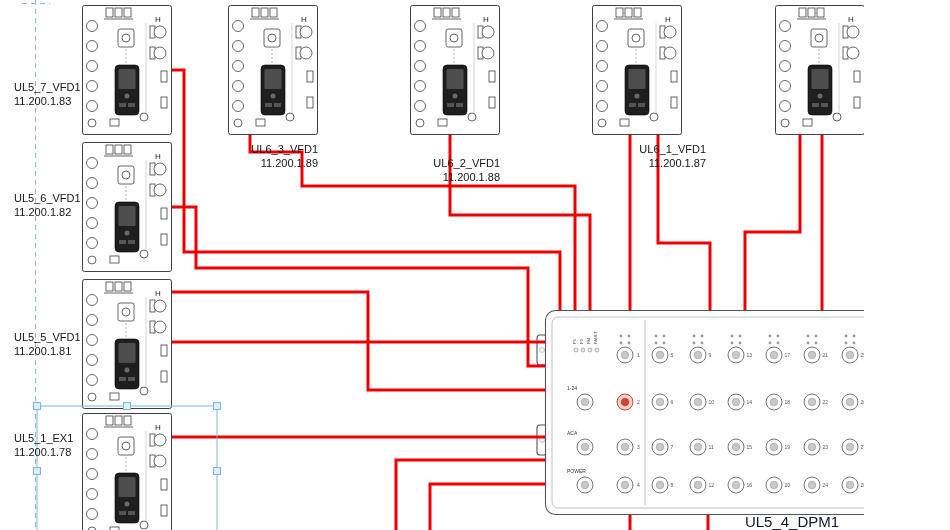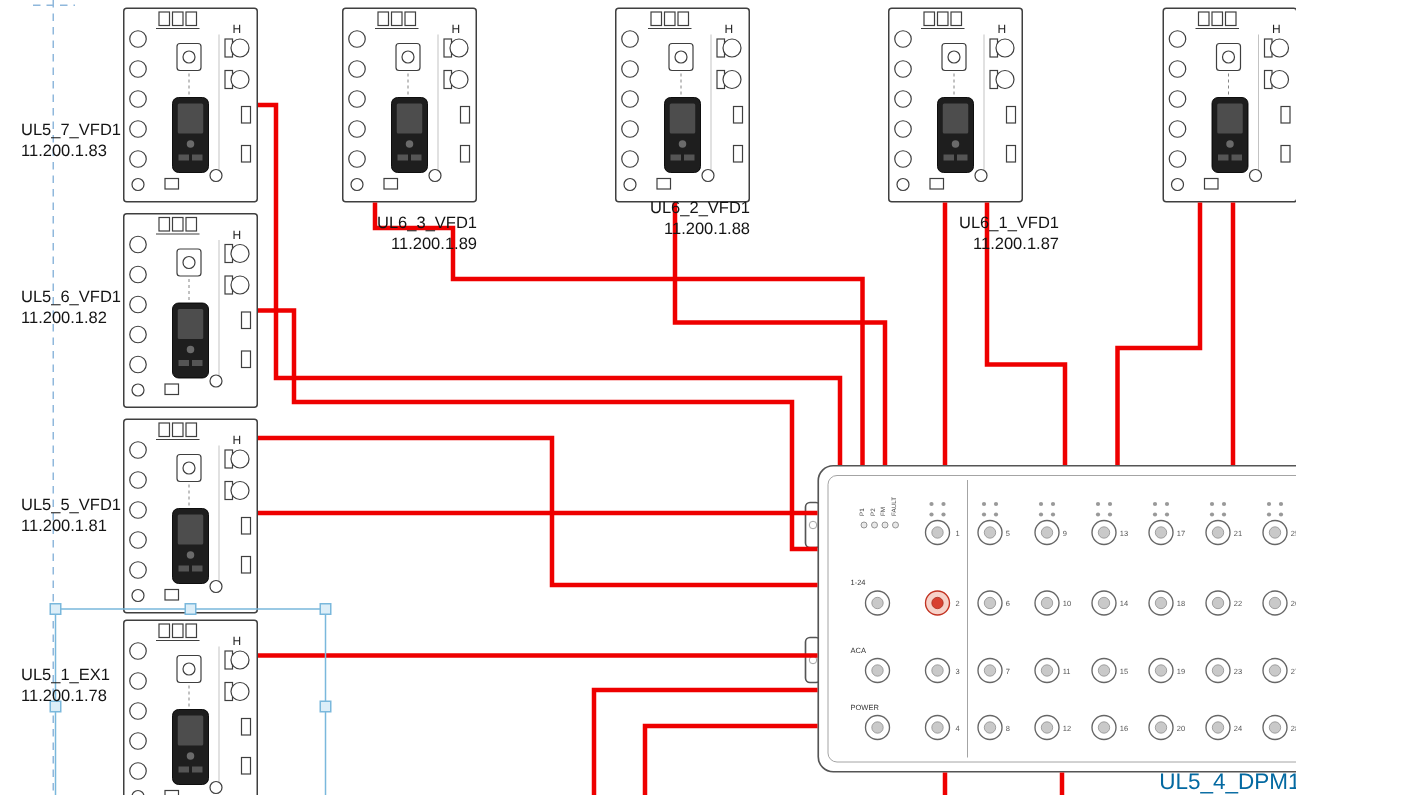--- a/index.html
+++ b/index.html
@@ -292,7 +292,7 @@
       <div>UL6_3_VFD1</div>
       <div>11.200.1.89</div>
     </div>
-    <div class="lbl center" style="left:410px;top:132px;width:90px">
+    <div class="lbl center" style="left:410px;top:156px;width:90px">
       <div>UL6_2_VFD1</div>
       <div>11.200.1.88</div>
     </div>

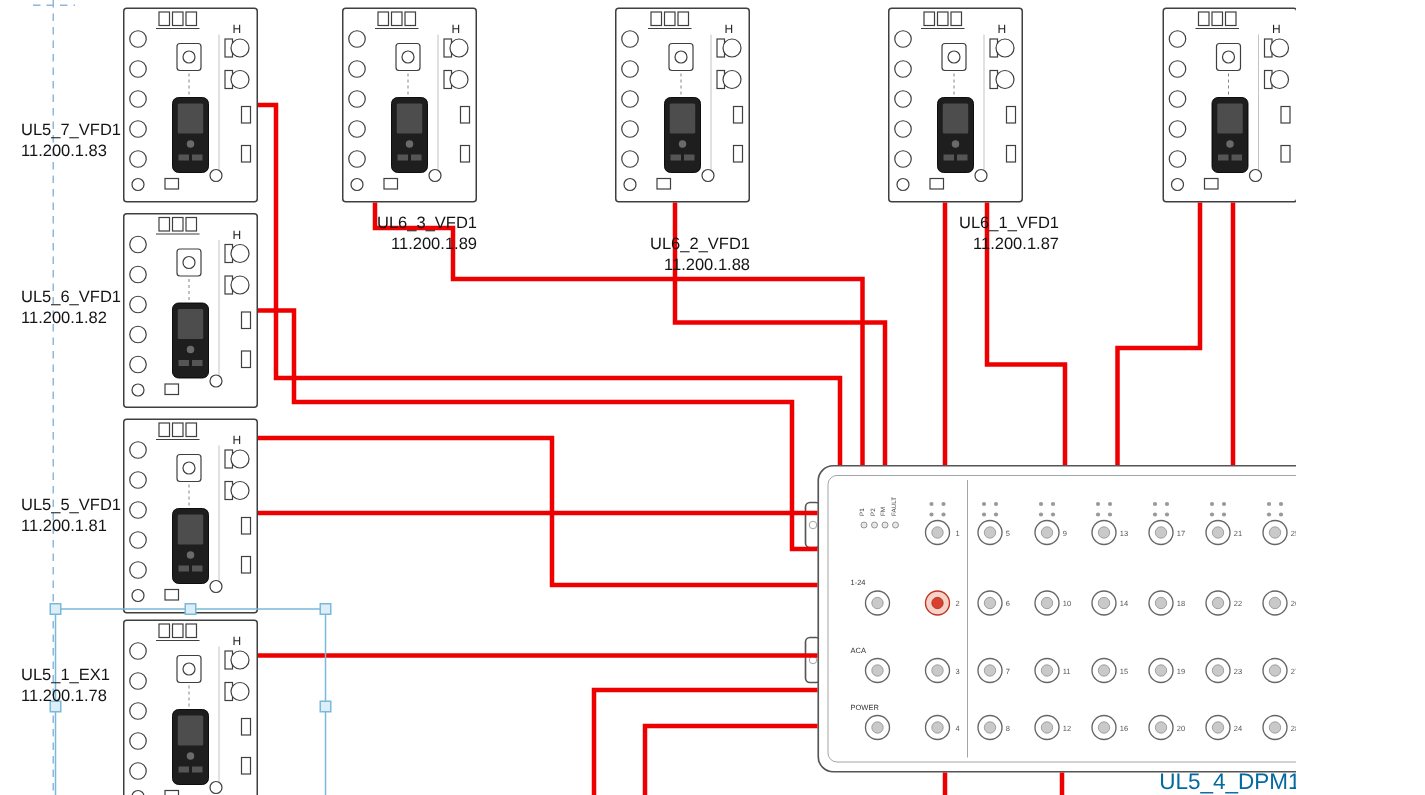--- a/index.html
+++ b/index.html
@@ -284,7 +284,7 @@
       <div>UL5_5_VFD1</div>
       <div>11.200.1.81</div>
     </div>
-    <div class="lbl" style="left:14px;top:443px">
+    <div class="lbl" style="left:14px;top:431px">
       <div>UL5_1_EX1</div>
       <div>11.200.1.78</div>
     </div>

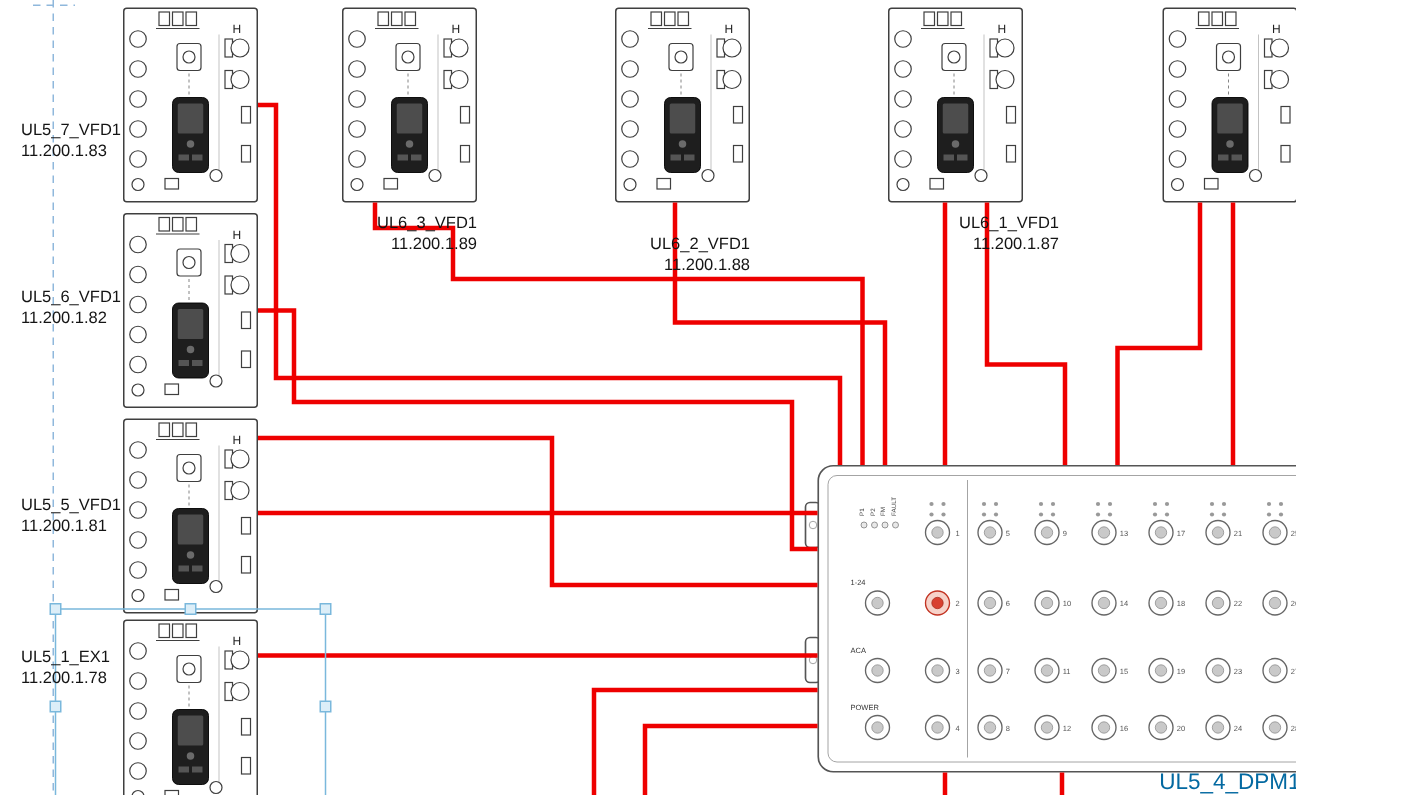--- a/index.html
+++ b/index.html
@@ -34,8 +34,8 @@
   .labels{position:absolute;left:0;top:0;width:950px;height:530px;pointer-events:none;}
   .lbl{position:absolute;font:11px/14px "Liberation Sans",sans-serif;color:#141414;white-space:nowrap;}
   .lbl.center{text-align:right;}
-  .dpm-title{position:absolute;font:15px/18px "Liberation Sans",sans-serif;color:#0369a1;
-             text-align:right;white-space:nowrap;}
+  .dpm-title{position:absolute;font:15px/18px "Liberation Sans",sans-serif;color:#0f172a;
+             text-align:center;white-space:nowrap;}
 </style>
 </head>
 <body>

